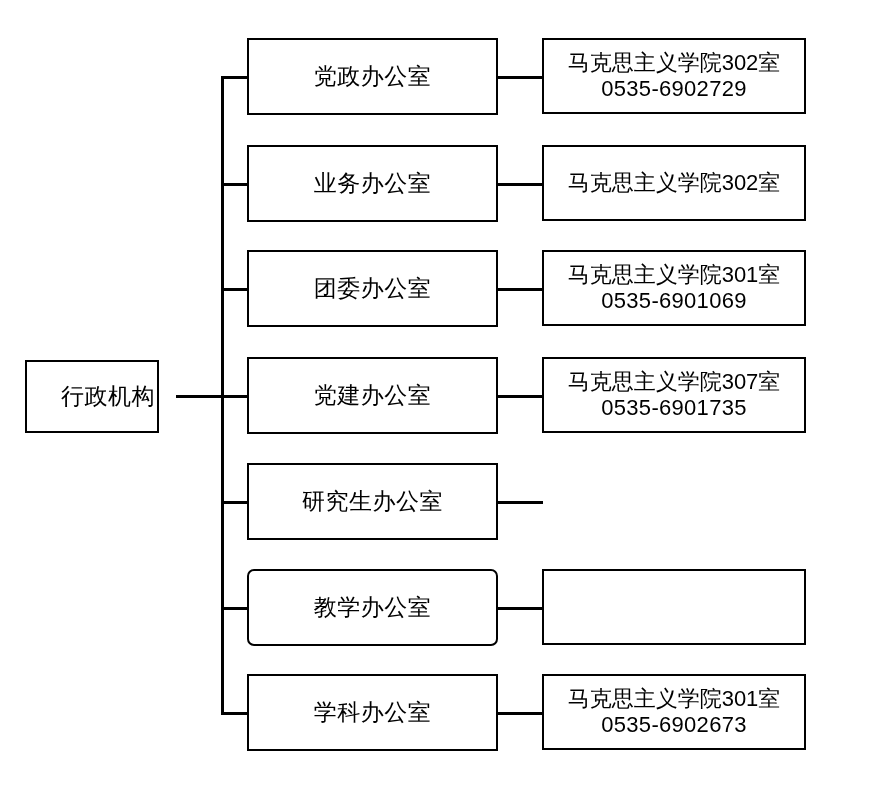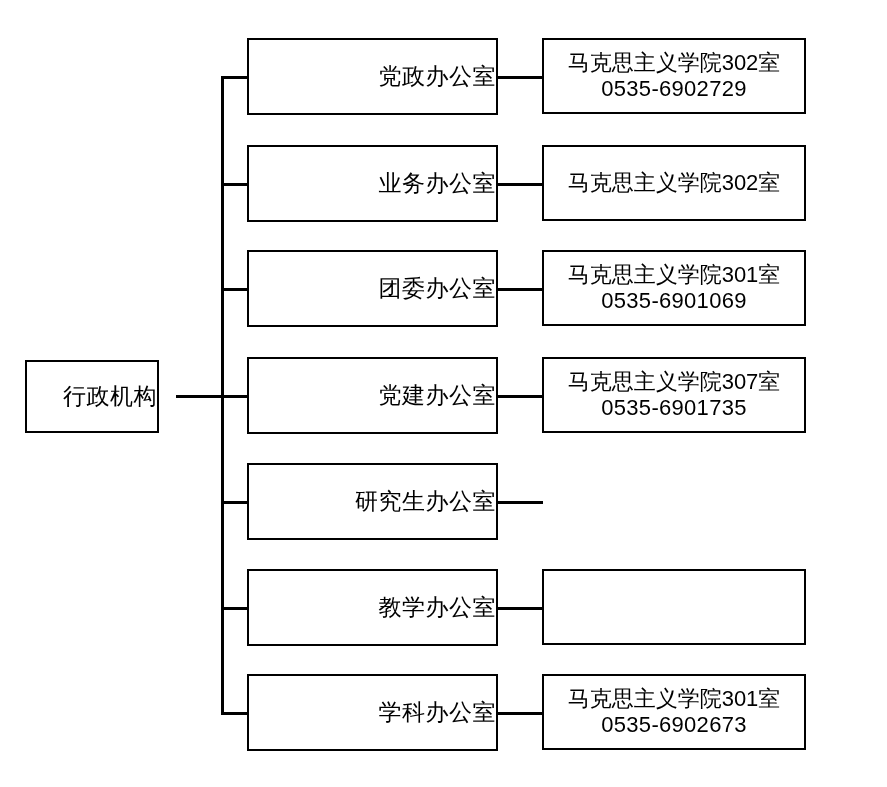--- a/index.html
+++ b/index.html
@@ -28,7 +28,7 @@
     background: #ffffff;
     display: flex;
     align-items: center;
-    justify-content: flex-end;
+    justify-content: center;
     text-align: center;
     line-height: 1.18;
   }

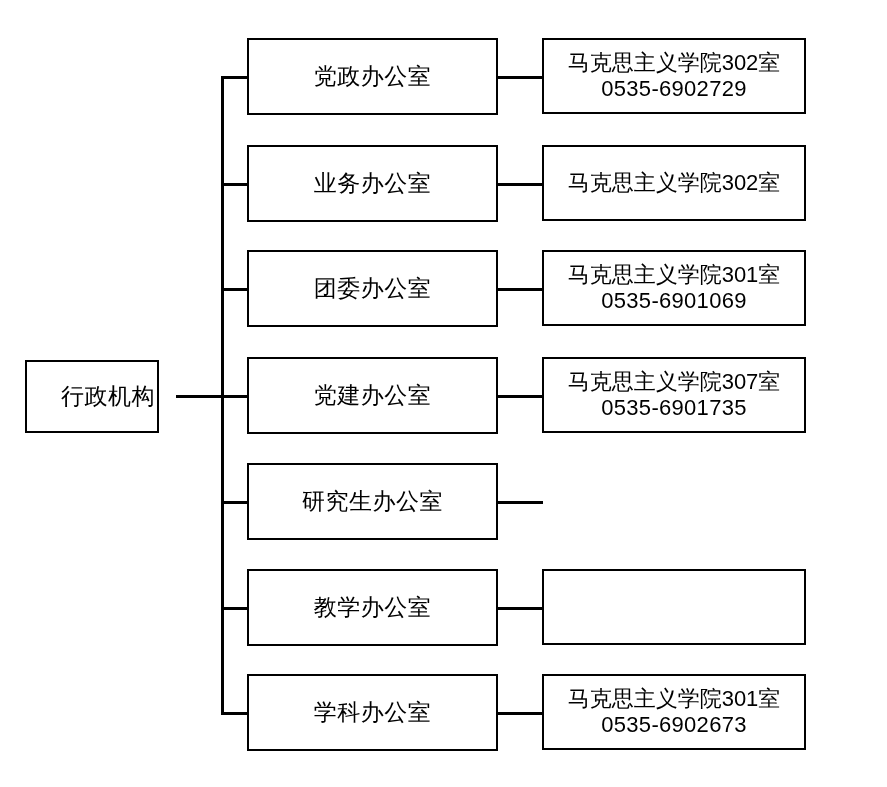--- a/index.html
+++ b/index.html
@@ -138,7 +138,7 @@
   <div class="link link-h" style="left:497px; top:501px; width:46px;"></div>
 
   <div class="link link-h" style="left:221px; top:607px; width:27px;"></div>
-  <div class="node node-dept" style="top:569px;">
+  <div class="node node-dept" style="top:569px;border-radius:7px;">
     <span>教学办公室</span>
   </div>
   <div class="link link-h" style="left:497px; top:607px; width:46px;"></div>

